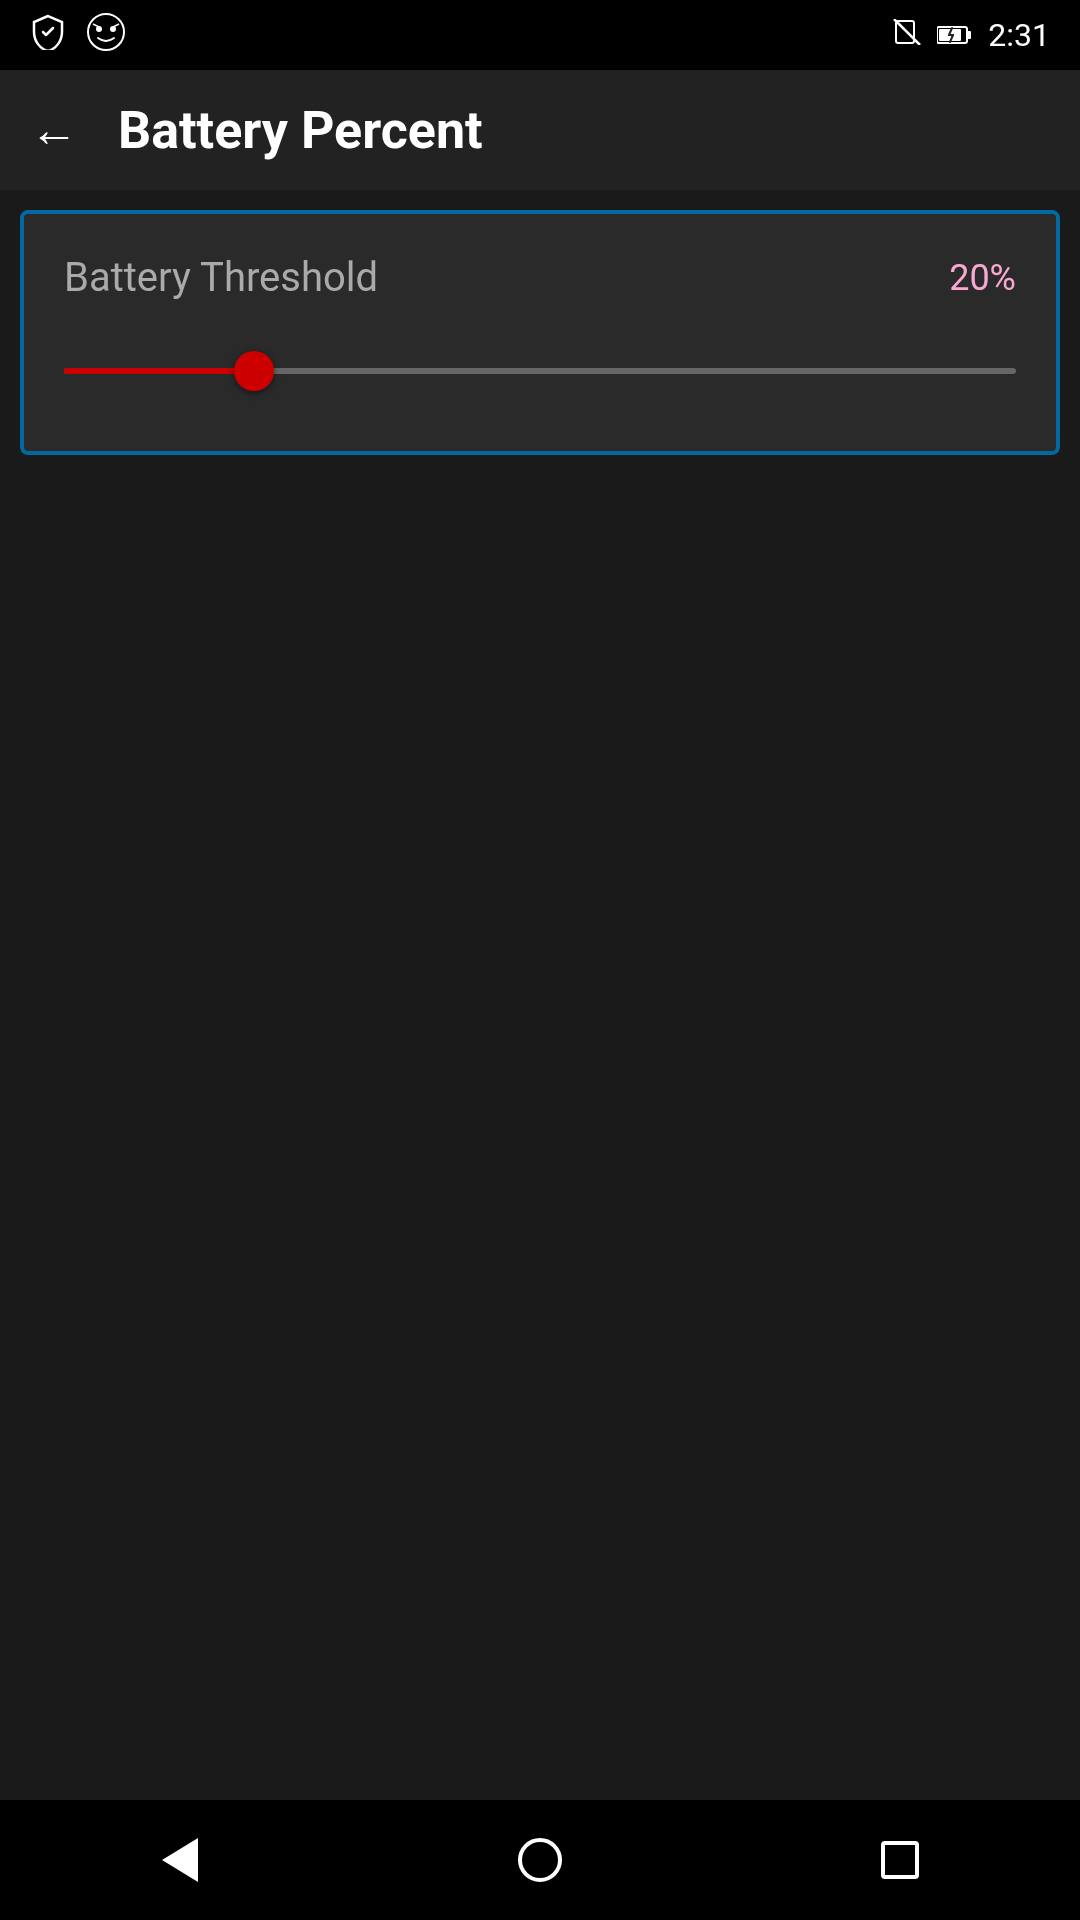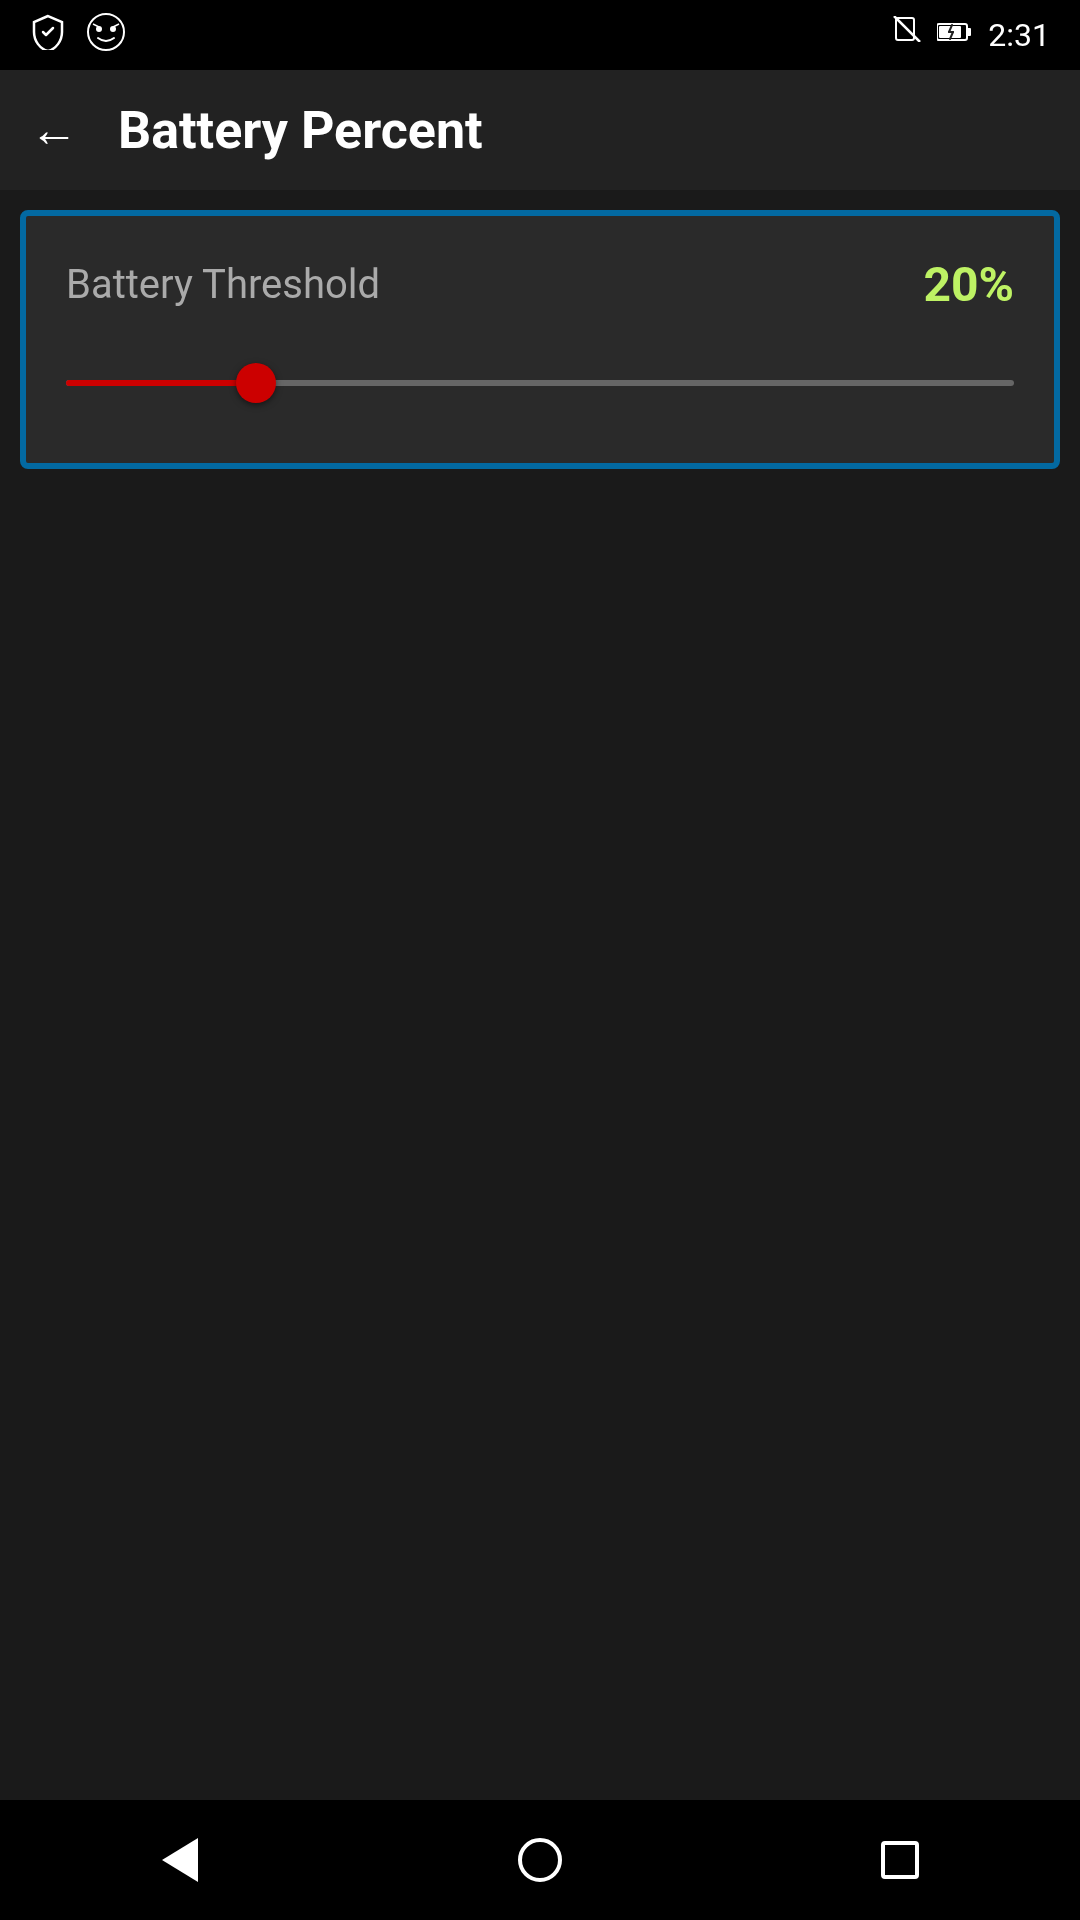--- a/index.html
+++ b/index.html
@@ -39,7 +39,7 @@
 
     .status-bar-right {
       display: flex;
-      align-items: flex-start;
+      align-items: center;
       gap: 15px;
     }
 

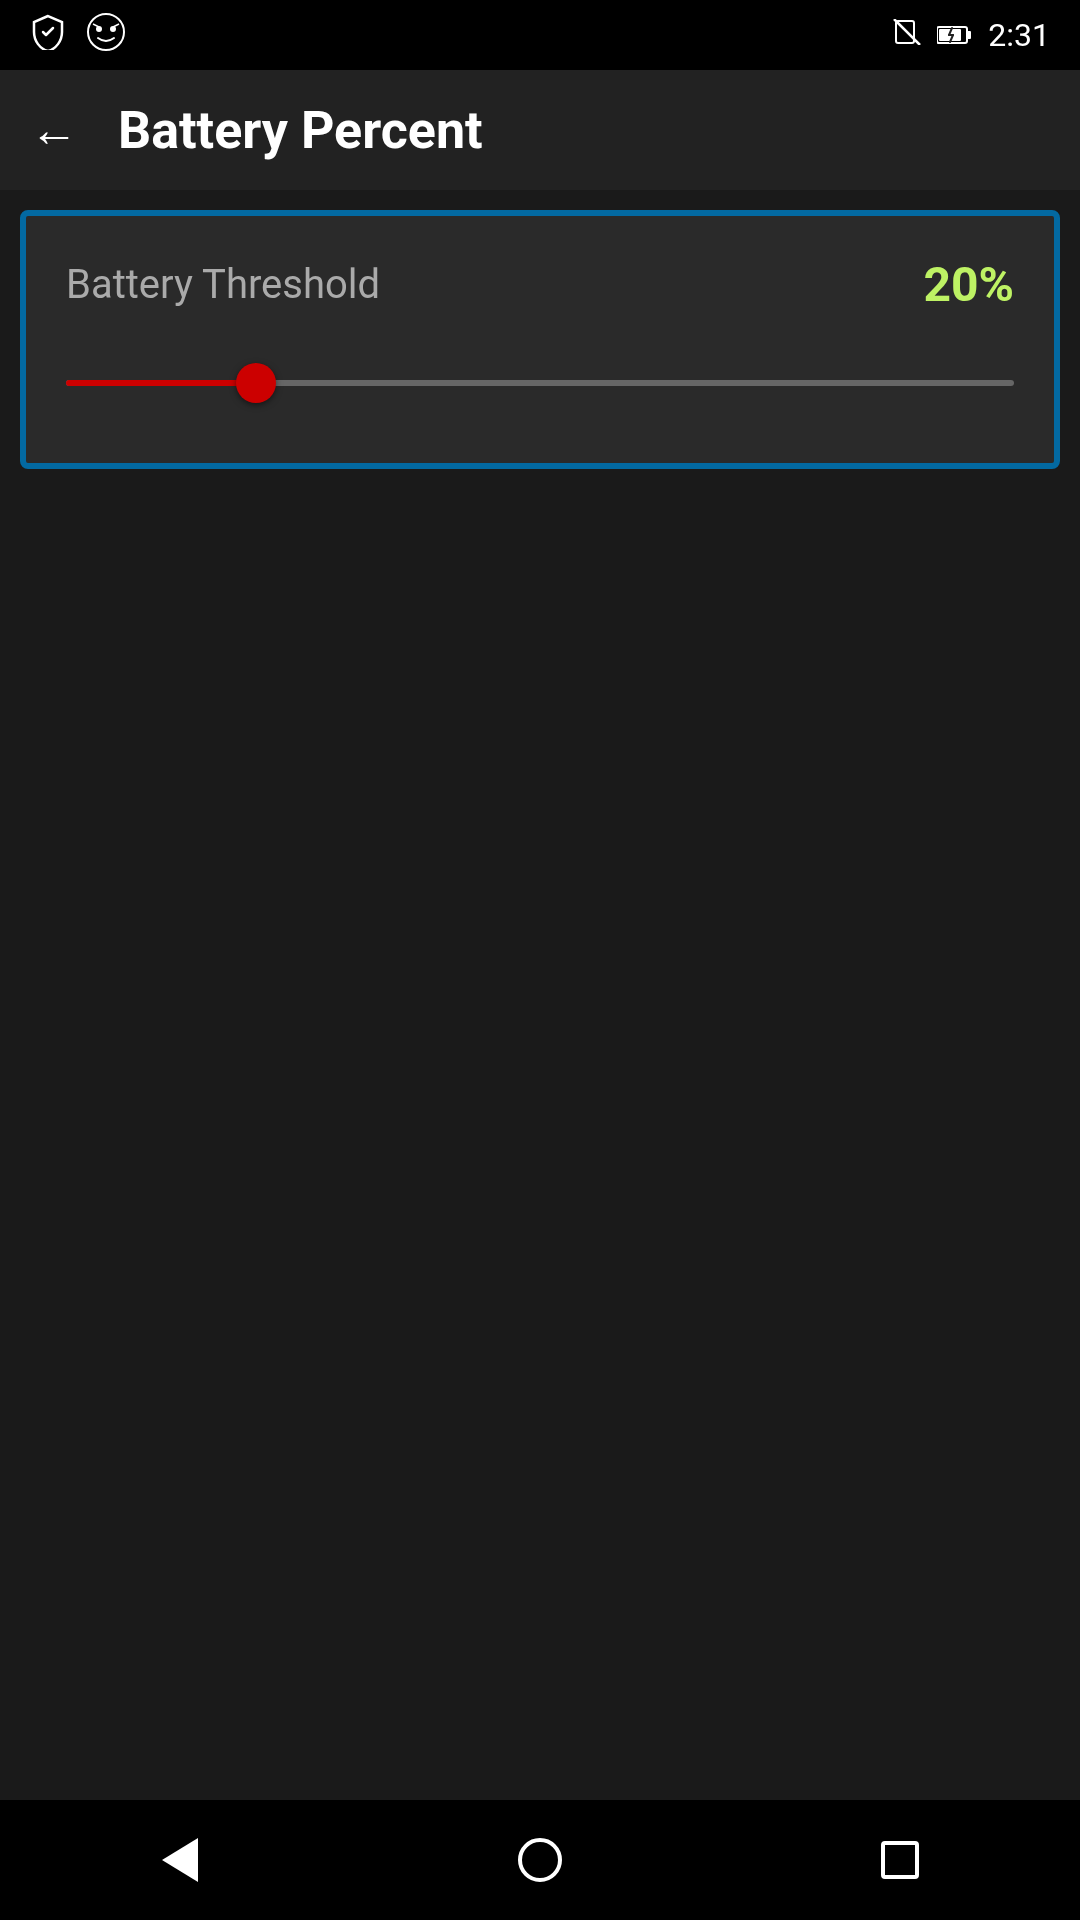--- a/index.html
+++ b/index.html
@@ -107,7 +107,7 @@
     .card {
       background-color: #2a2a2a;
       border-radius: 8px;
-      border: 6px solid #0369a1;
+      border: 4px solid #0369a1;
       padding: 40px 40px 60px 40px;
     }
 

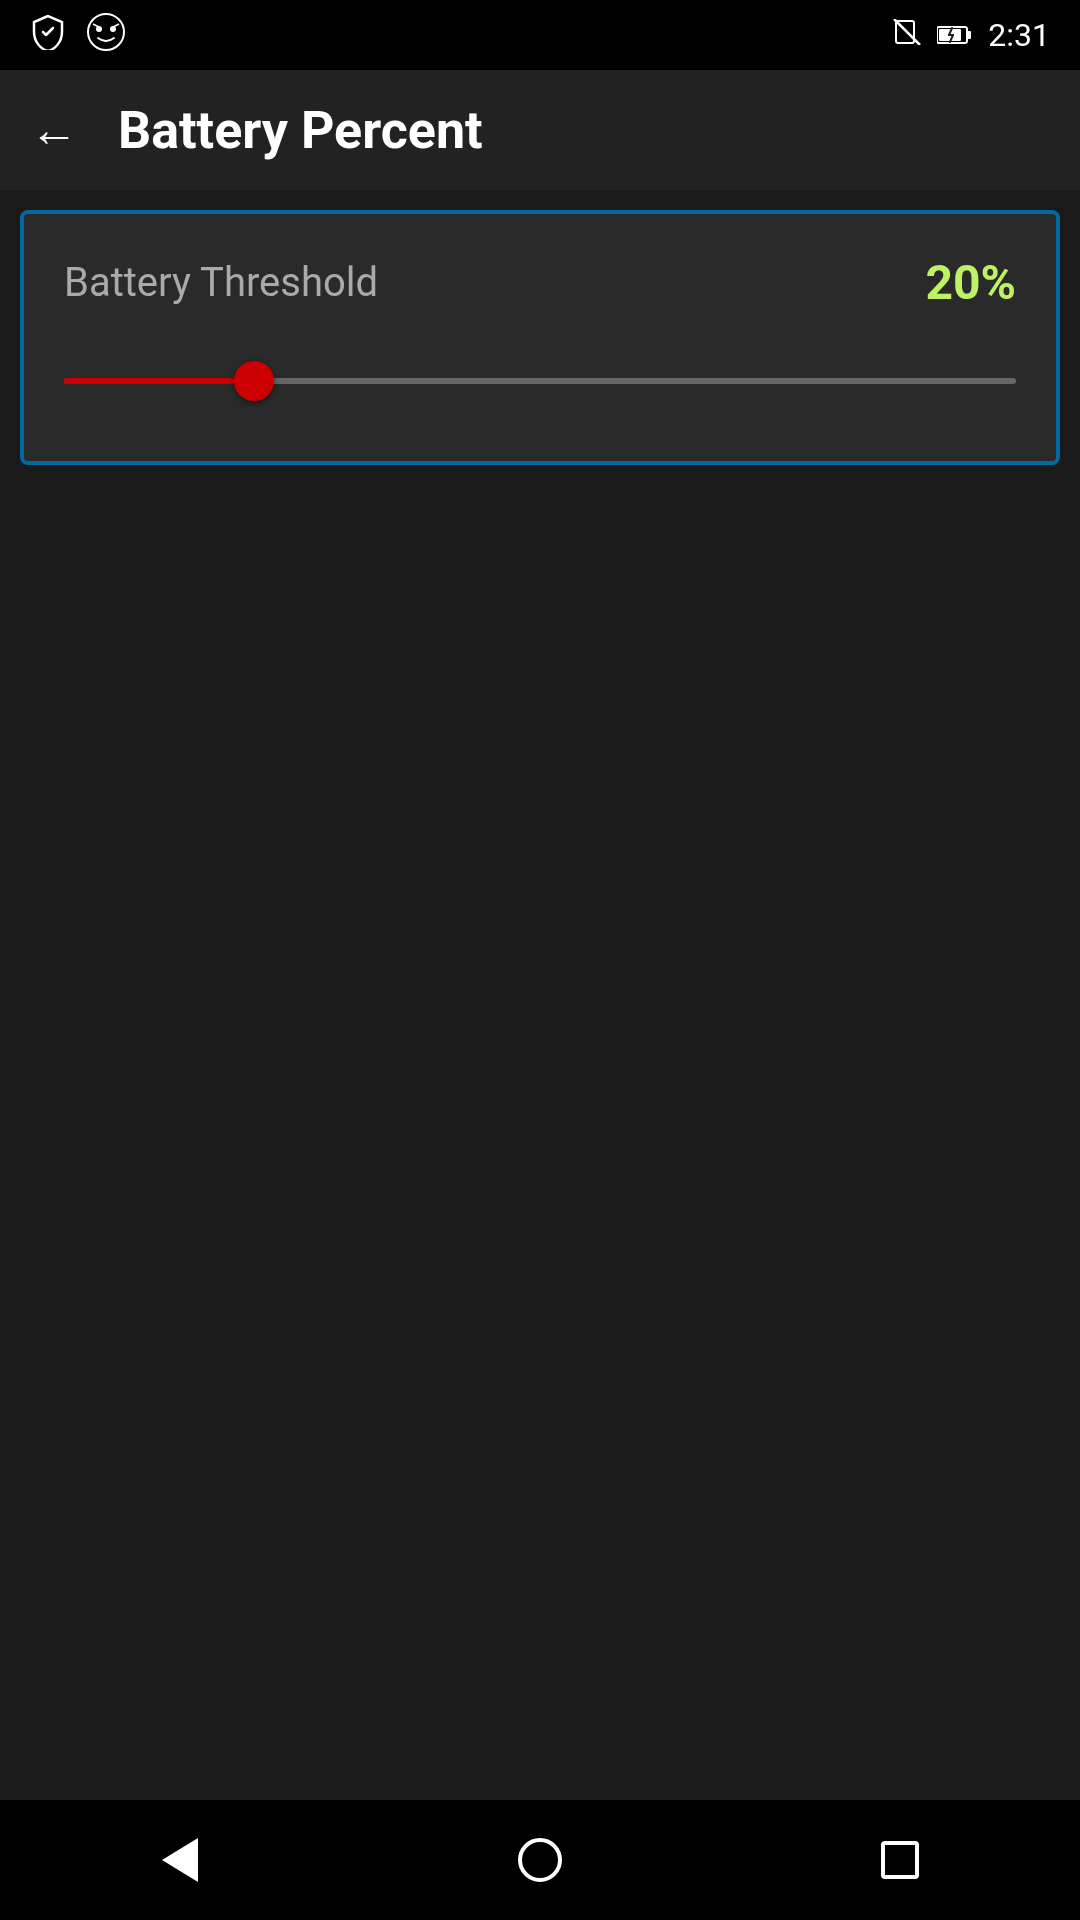--- a/index.html
+++ b/index.html
@@ -125,9 +125,9 @@
     }
 
     .card-value {
-      font-size: 48px;
-      font-weight: 700;
-      color: #bef264;
+      font-size: 36px;
+      font-weight: 400;
+      color: #f9a8d4;
     }
 
     

